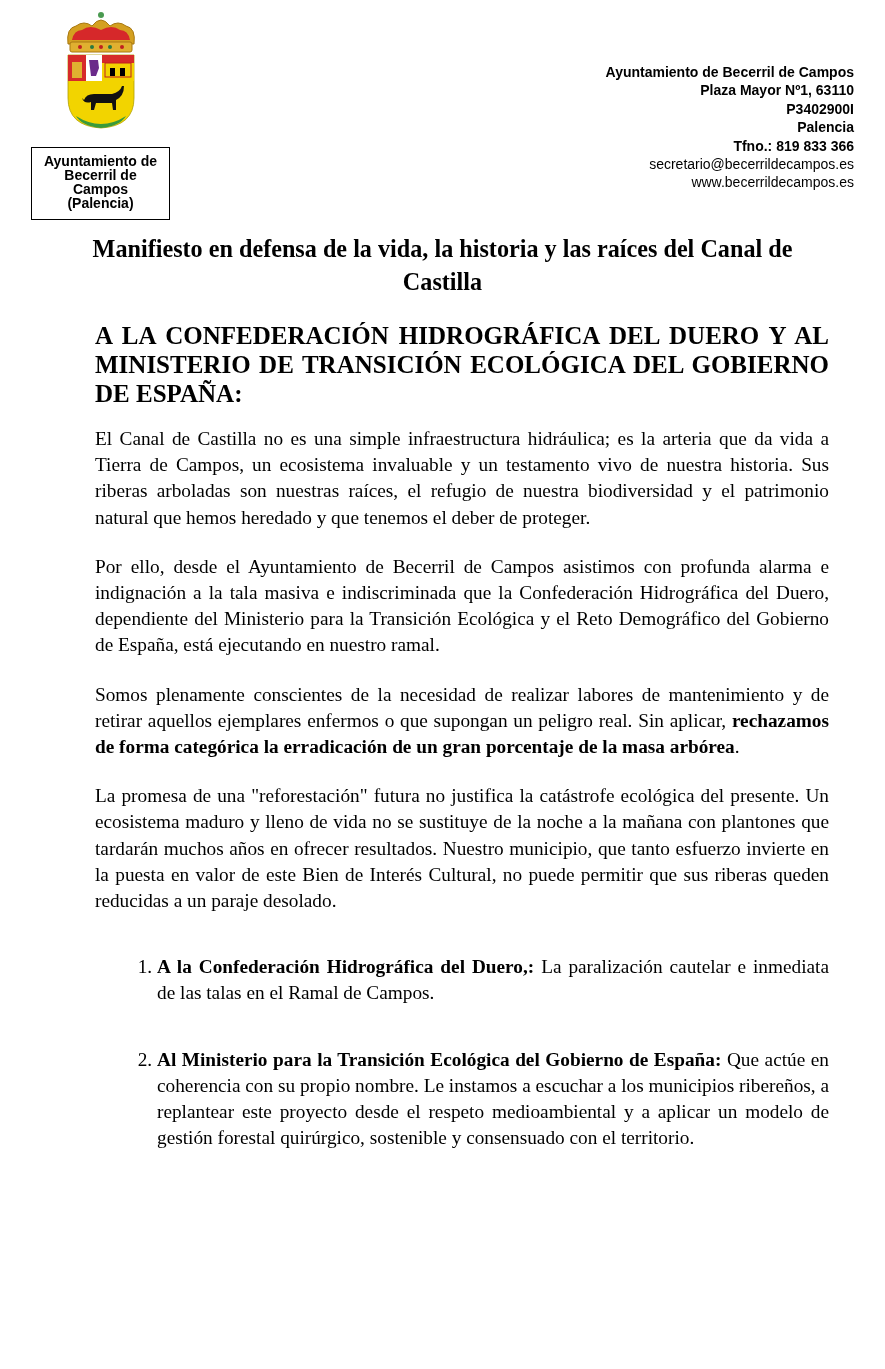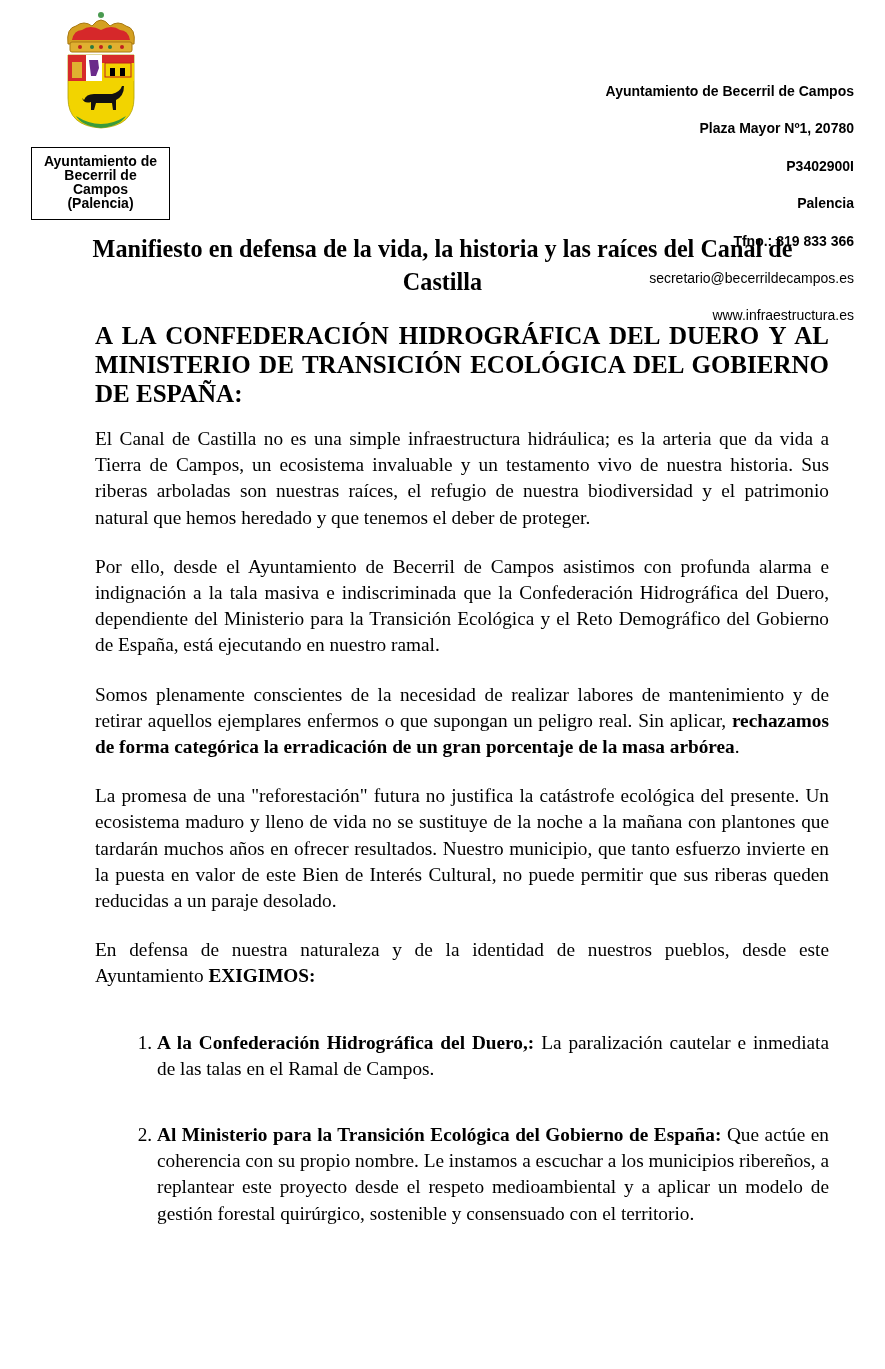--- a/index.html
+++ b/index.html
@@ -17,7 +17,7 @@
     font-family: "Liberation Sans", sans-serif; font-size: 14px; line-height: 18.4px;
   }
   .contact .b { font-weight: bold; }
-  .contact div { white-space: nowrap; margin-top: 19px; }
+  .contact div { white-space: nowrap; }
   .title {
     position: absolute; left: 60px; width: 765px; top: 232px;
     font-family: "Liberation Serif", serif; font-weight: bold; font-size: 26px;

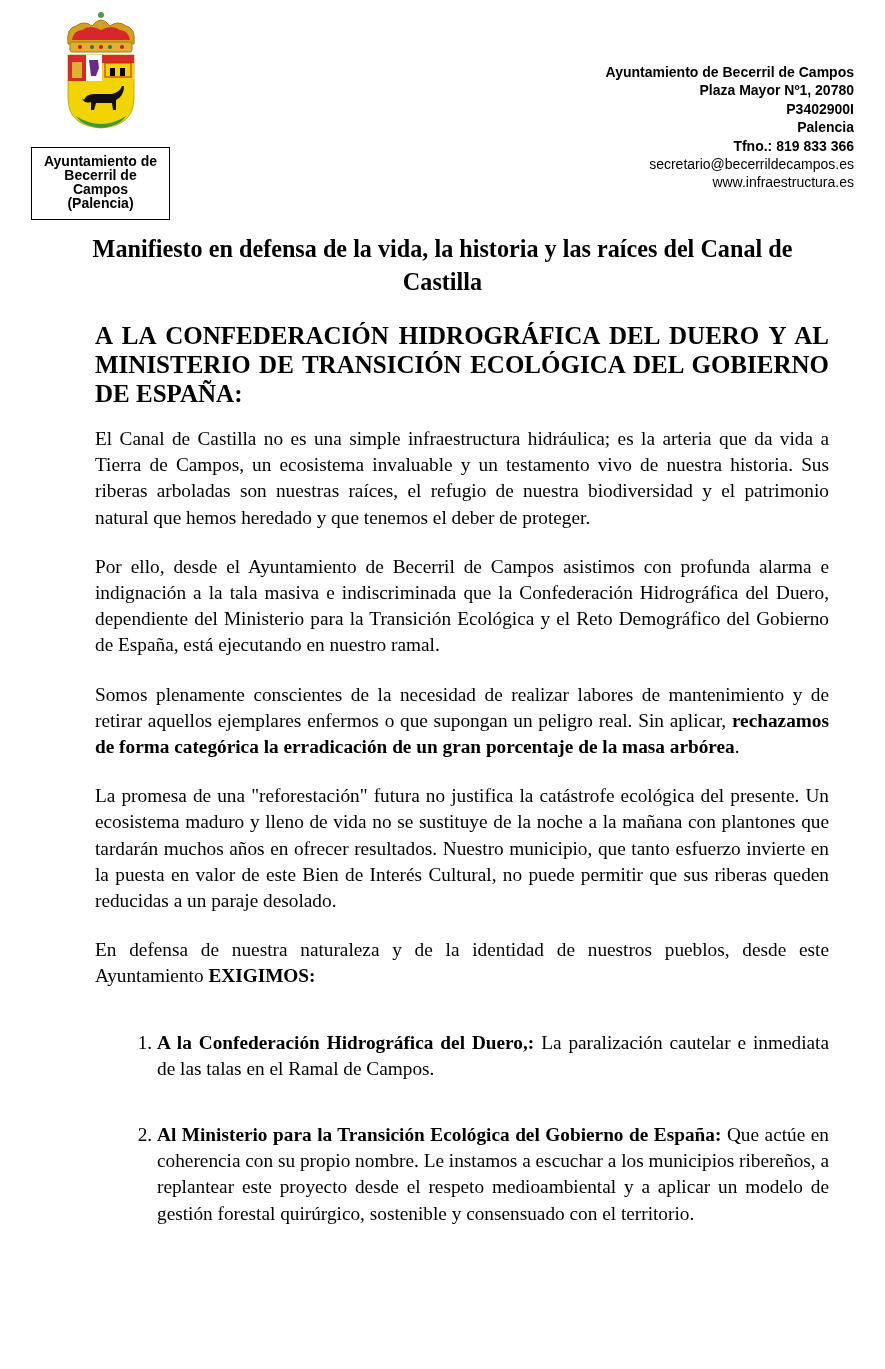--- a/index.html
+++ b/index.html
@@ -77,7 +77,7 @@
 
 <div class="contact">
   <div class="b">Ayuntamiento de Becerril de Campos</div>
-  <div class="b">Plaza Mayor Nº1, 20780</div>
+  <div class="b">Plaza Mayor Nº1, 63110</div>
   <div class="b">P3402900I</div>
   <div class="b">Palencia</div>
   <div class="b">Tfno.: 819 833 366</div>

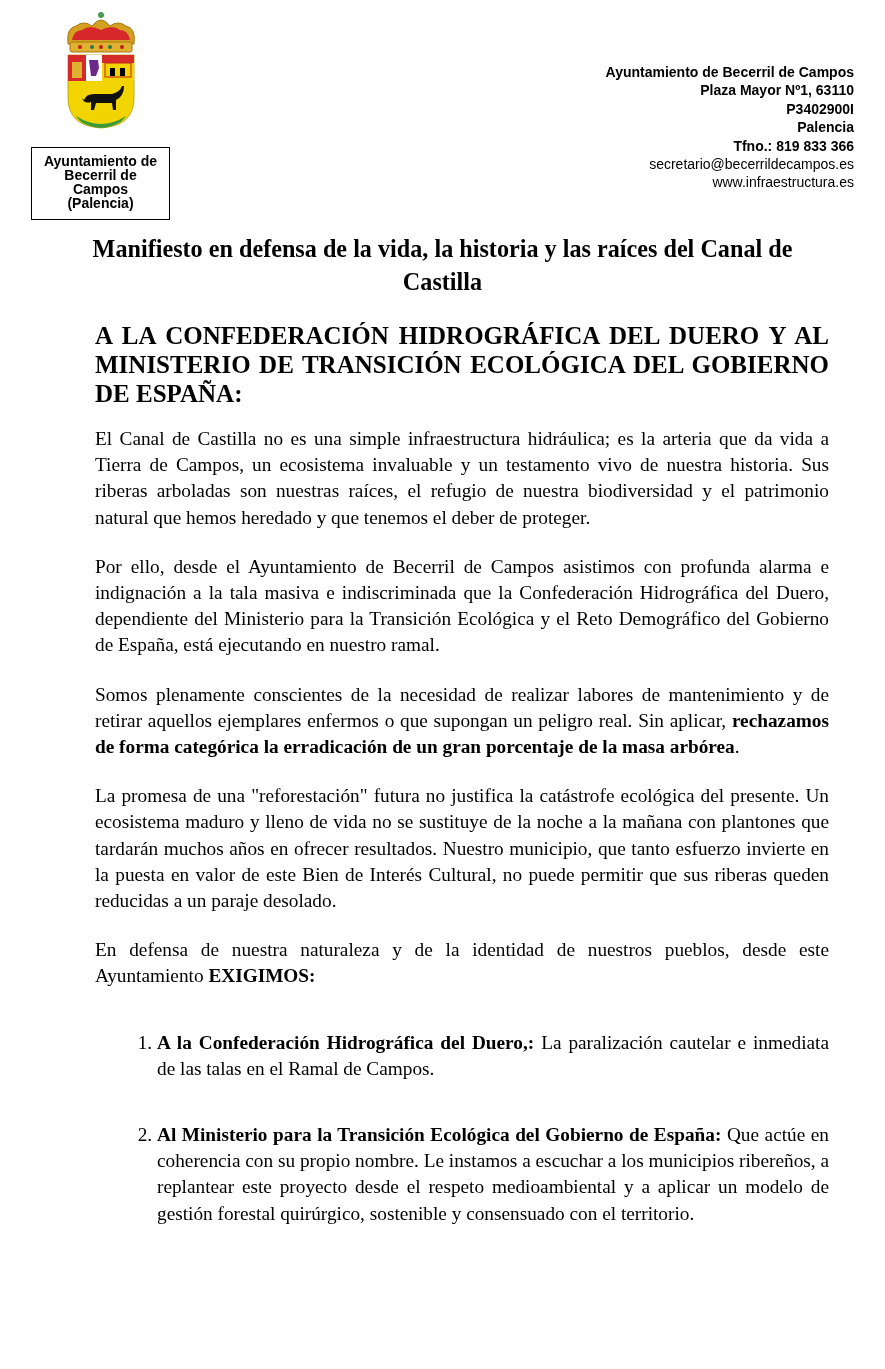--- a/index.html
+++ b/index.html
@@ -82,7 +82,7 @@
   <div class="b">Palencia</div>
   <div class="b">Tfno.: 819 833 366</div>
   <div>secretario@becerrildecampos.es</div>
-  <div>www.infraestructura.es</div>
+  <div>www.becerrildecampos.es</div>
 </div>
 
 <div class="title">Manifiesto en defensa de la vida, la historia y las raíces del Canal de Castilla</div>

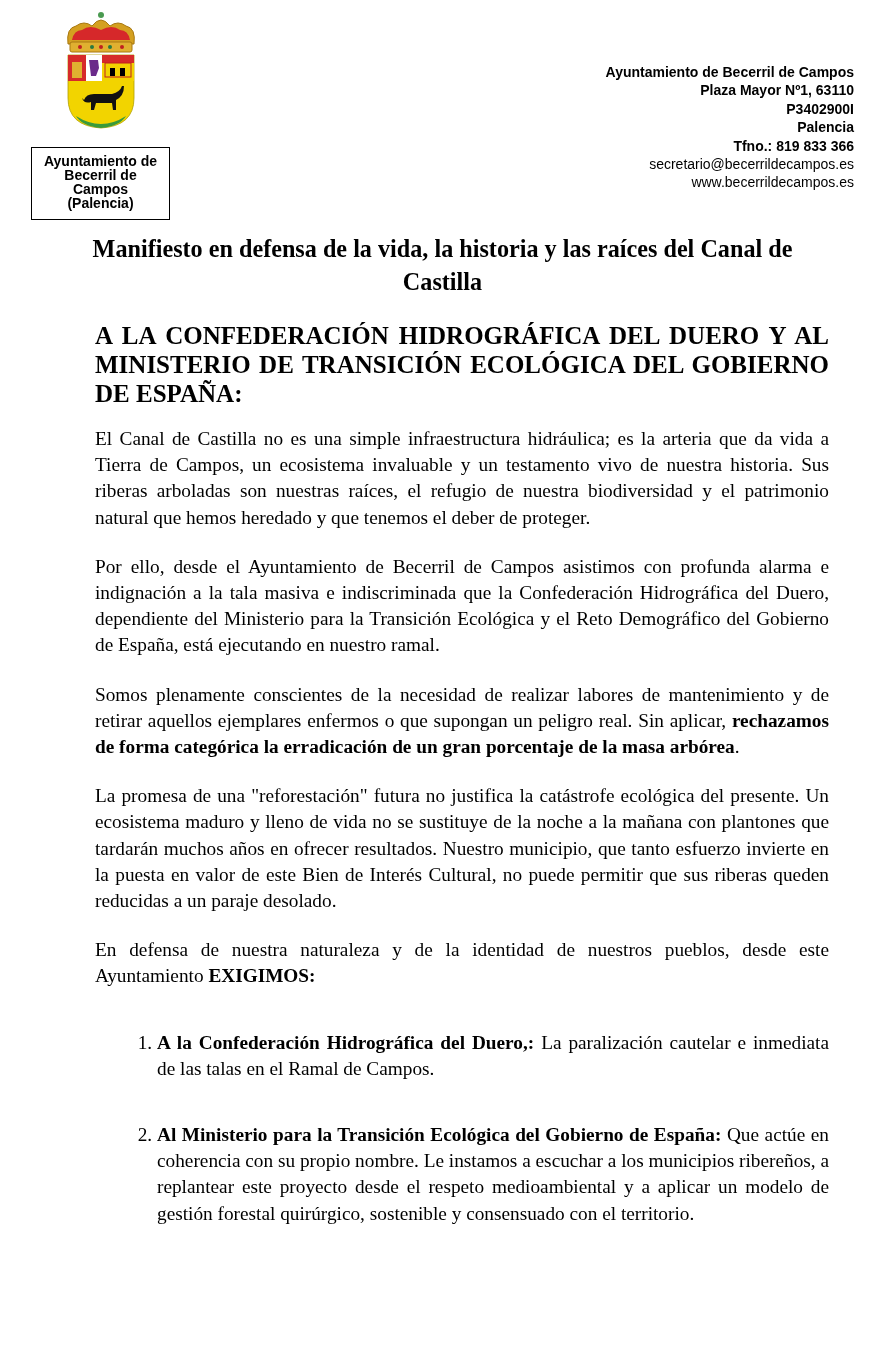--- a/index.html
+++ b/index.html
@@ -94,7 +94,6 @@
   <p>Por ello, desde el Ayuntamiento de Becerril de Campos asistimos con profunda alarma e indignación a la tala masiva e indiscriminada que la Confederación Hidrográfica del Duero, dependiente del Ministerio para la Transición Ecológica y el Reto Demográfico del Gobierno de España, está ejecutando en nuestro ramal.</p>
   <p><span>Somos plenamente conscientes de la necesidad de realizar labores de mantenimiento y de retirar aquellos ejemplares enfermos o que supongan un peligro real. Sin aplicar, </span><b>rechazamos de forma categórica la erradicación de un gran porcentaje de la masa arbórea</b><span>.</span></p>
   <p>La promesa de una "reforestación" futura no justifica la catástrofe ecológica del presente. Un ecosistema maduro y lleno de vida no se sustituye de la noche a la mañana con plantones que tardarán muchos años en ofrecer resultados. Nuestro municipio, que tanto esfuerzo invierte en la puesta en valor de este Bien de Interés Cultural, no puede permitir que sus riberas queden reducidas a un paraje desolado.</p>
-  <p><span>En defensa de nuestra naturaleza y de la identidad de nuestros pueblos, desde este Ayuntamiento </span><b>EXIGIMOS:</b></p>
   <ol>
     <li><b>A la Confederación Hidrográfica del Duero,:</b><span> La paralización cautelar e inmediata de las talas en el Ramal de Campos.</span></li>
     <li><b>Al Ministerio para la Transición Ecológica del Gobierno de España:</b><span> Que actúe en coherencia con su propio nombre. Le instamos a escuchar a los municipios ribereños, a replantear este proyecto desde el respeto medioambiental y a aplicar un modelo de gestión forestal quirúrgico, sostenible y consensuado con el territorio.</span></li>

